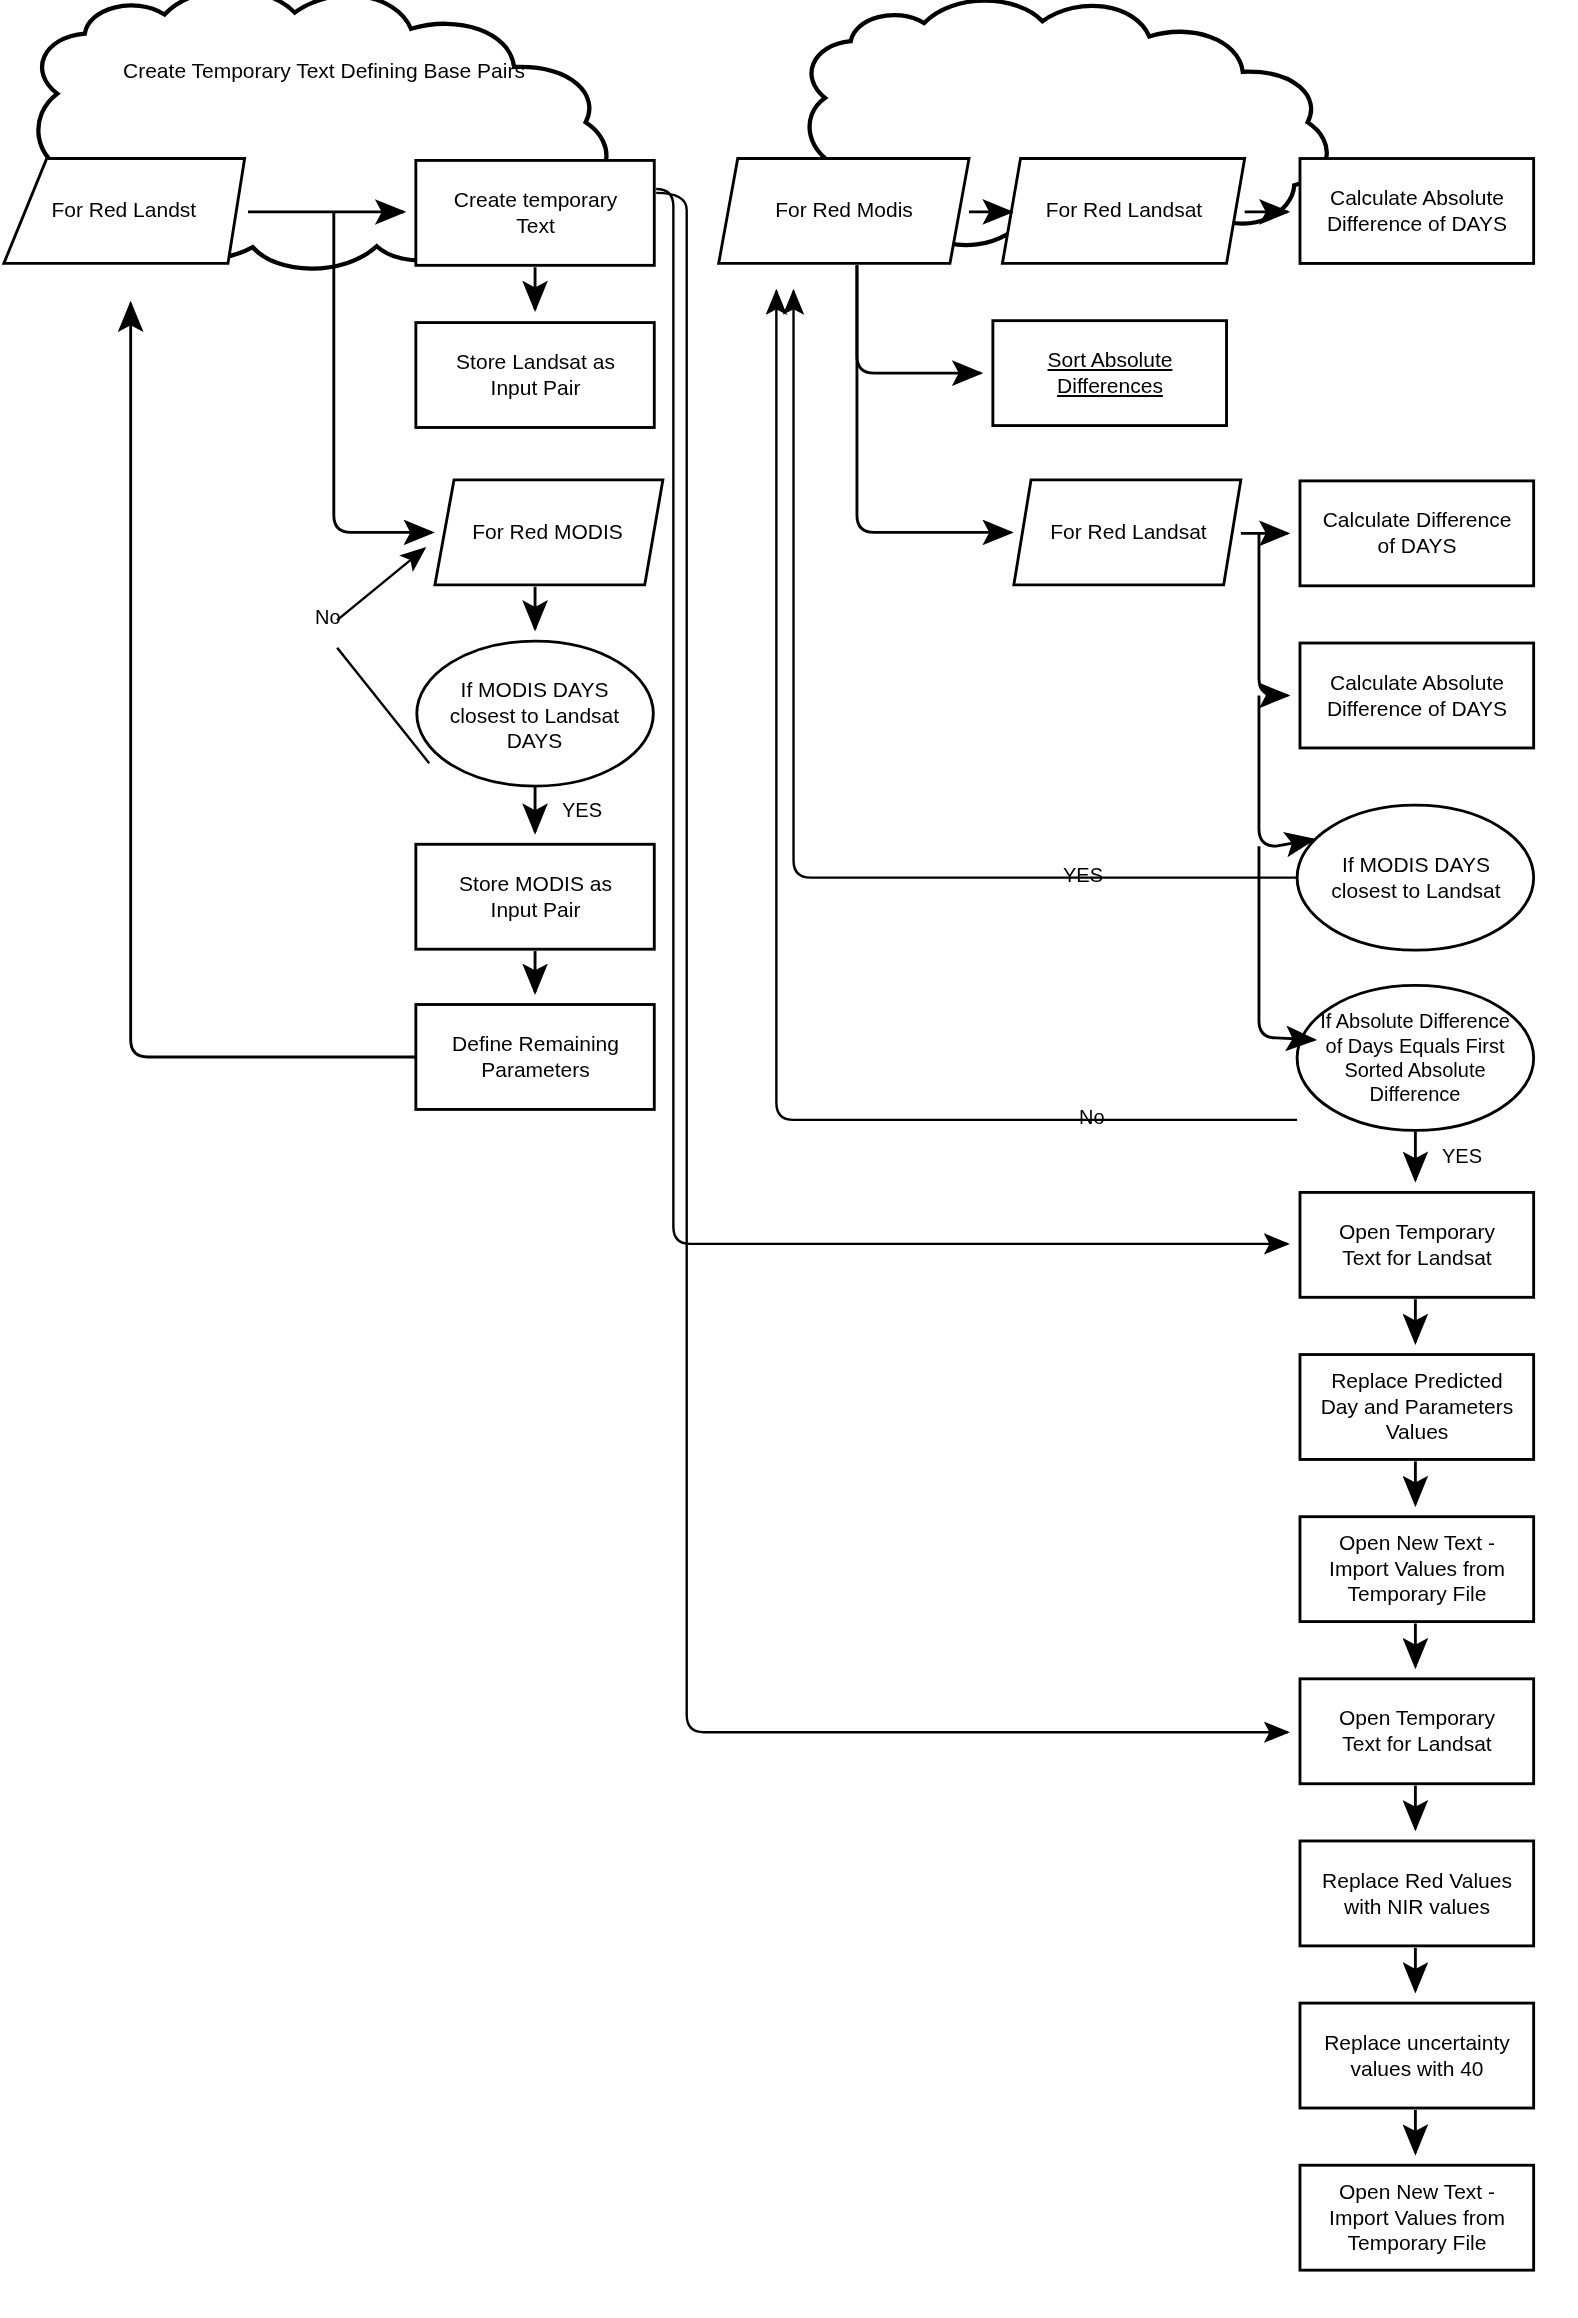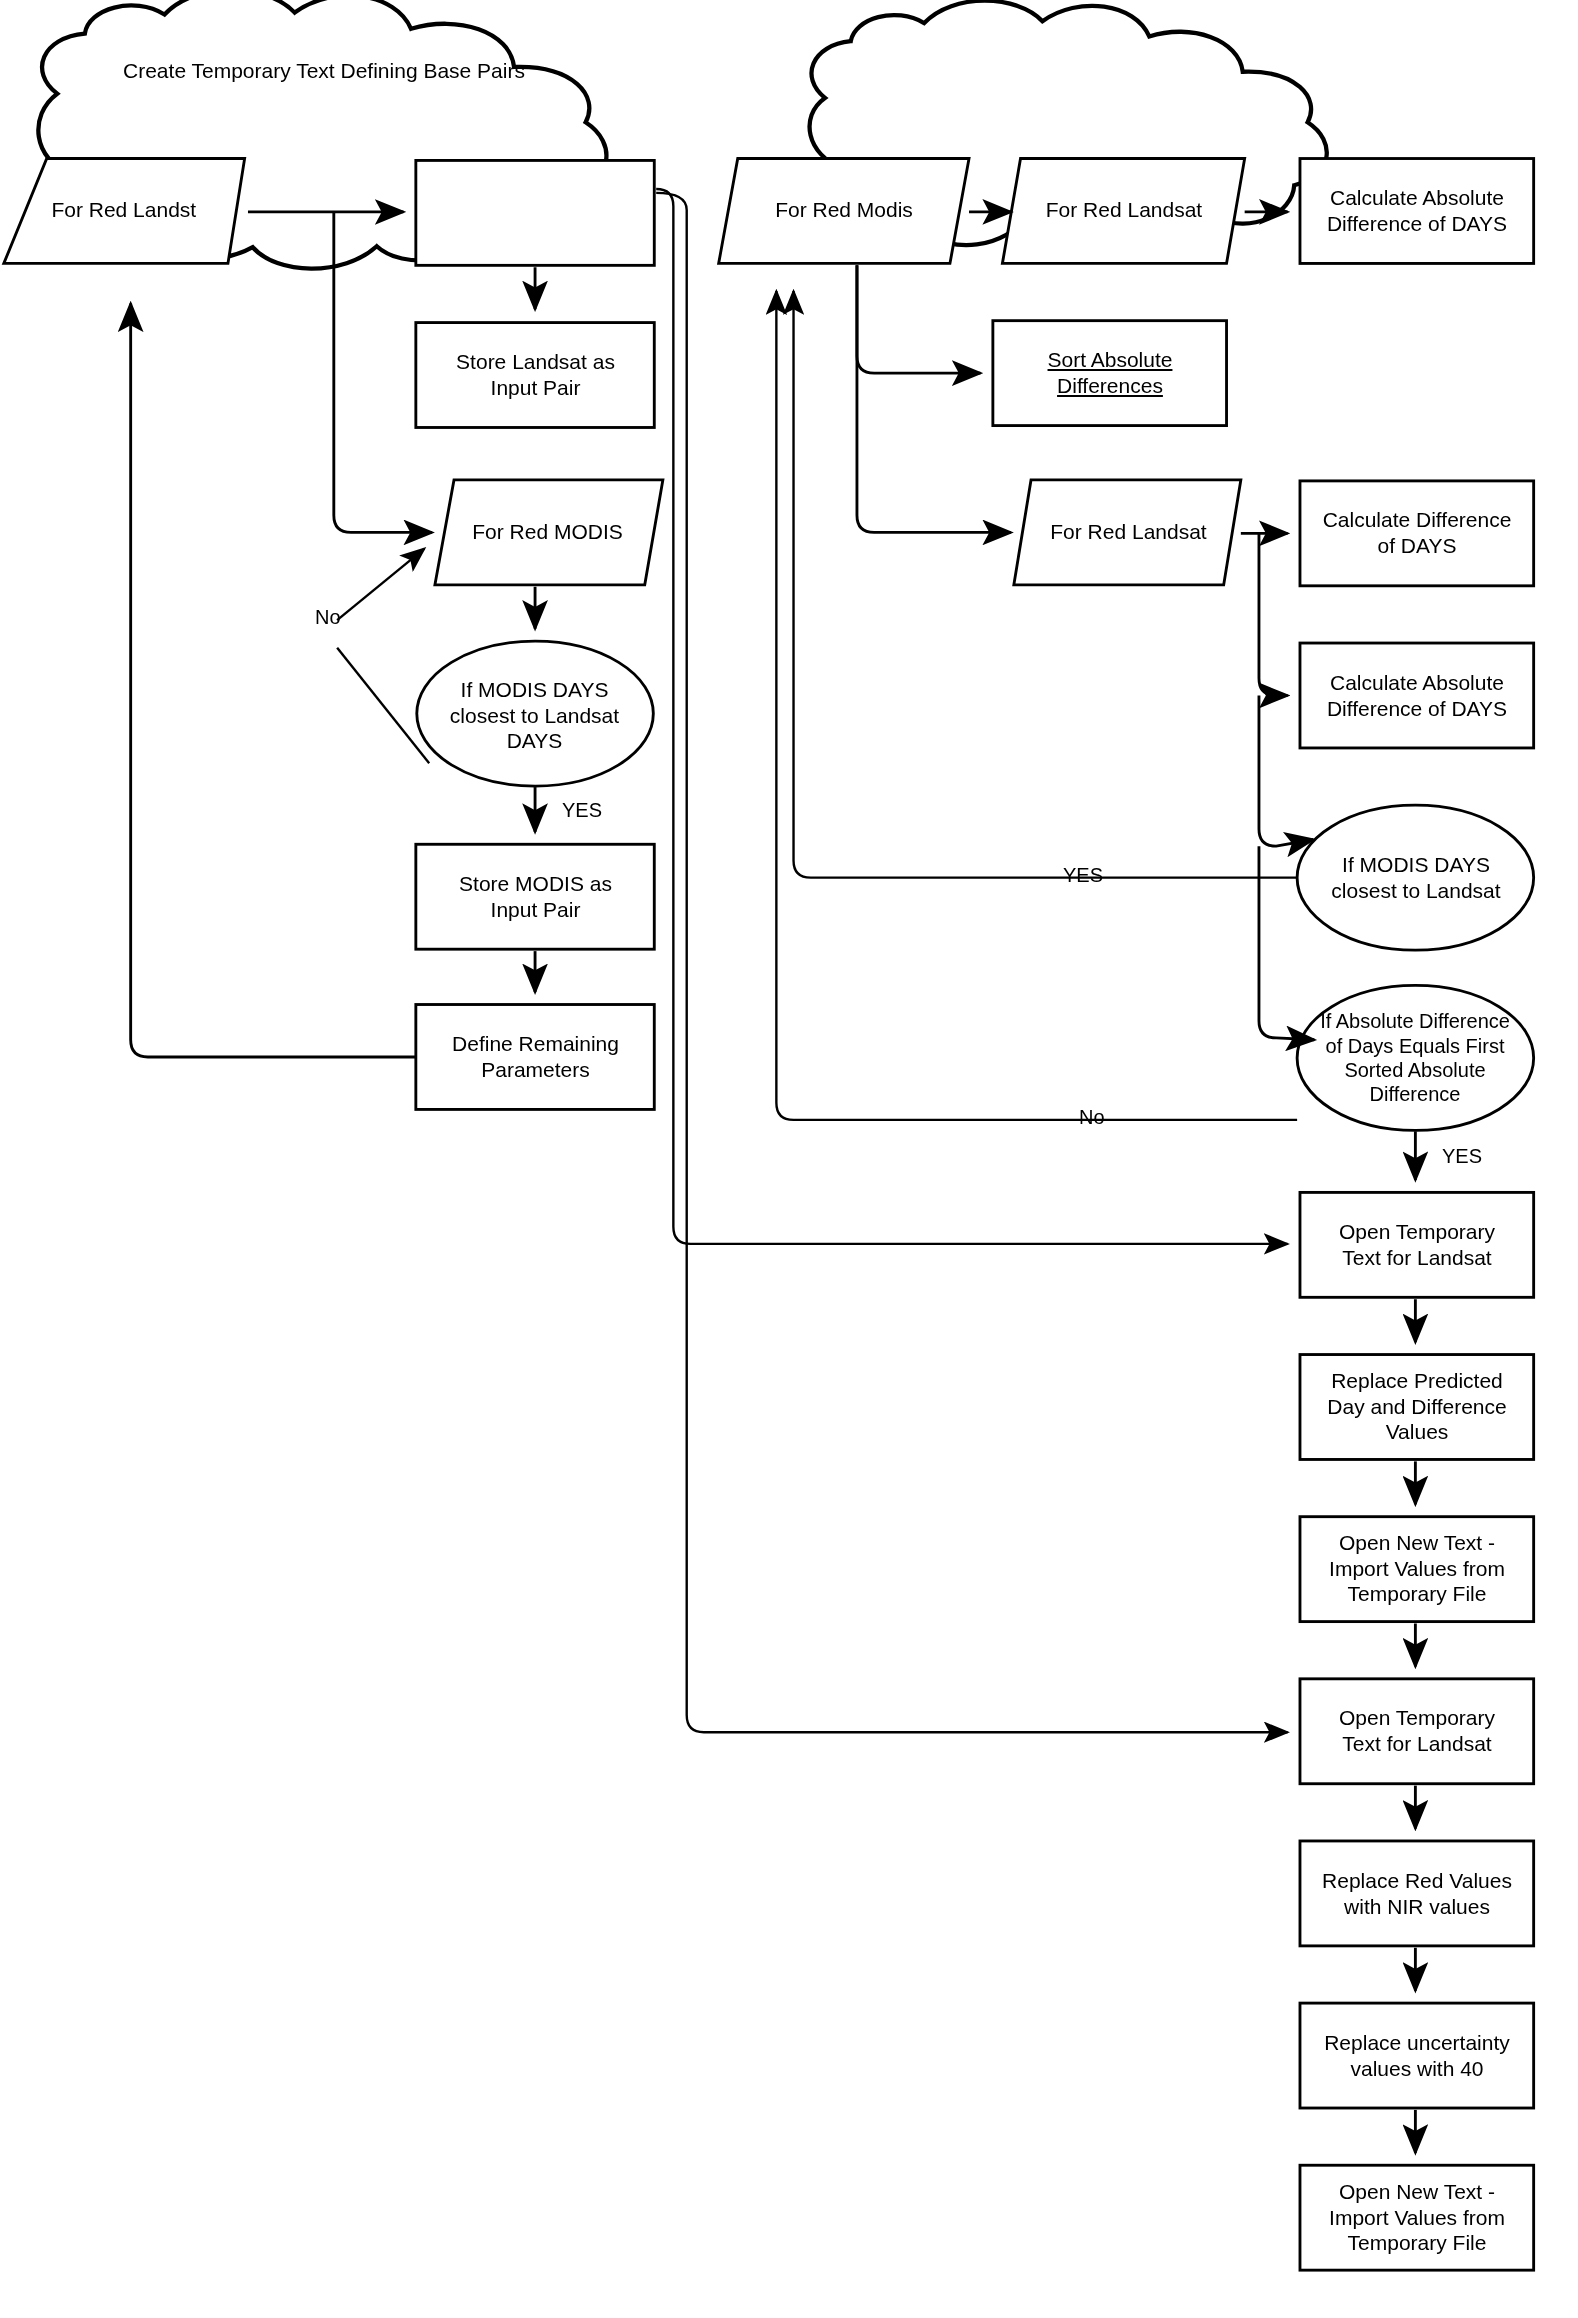--- a/index.html
+++ b/index.html
@@ -168,6 +168,8 @@
   <div class="node-label lbl-44" style="left:57px;top:52px;width:534px;height:38px;">Create Temporary Text Defining Base Pairs</div>
 
   <div class="node-label lbl-44" style="left:14.3px;top:191px;width:219px;height:38px;">For Red Landst</div>
+  <div class="node-label lbl-44" style="left:421px;top:165px;width:229px;height:95px;">Create temporary
+Text</div>
   <div class="node-label lbl-44" style="left:421px;top:327px;width:229px;height:95px;">Store Landsat as
 Input Pair</div>
   <div class="node-label lbl-44" style="left:440px;top:513px;width:215px;height:38px;">For Red MODIS</div>

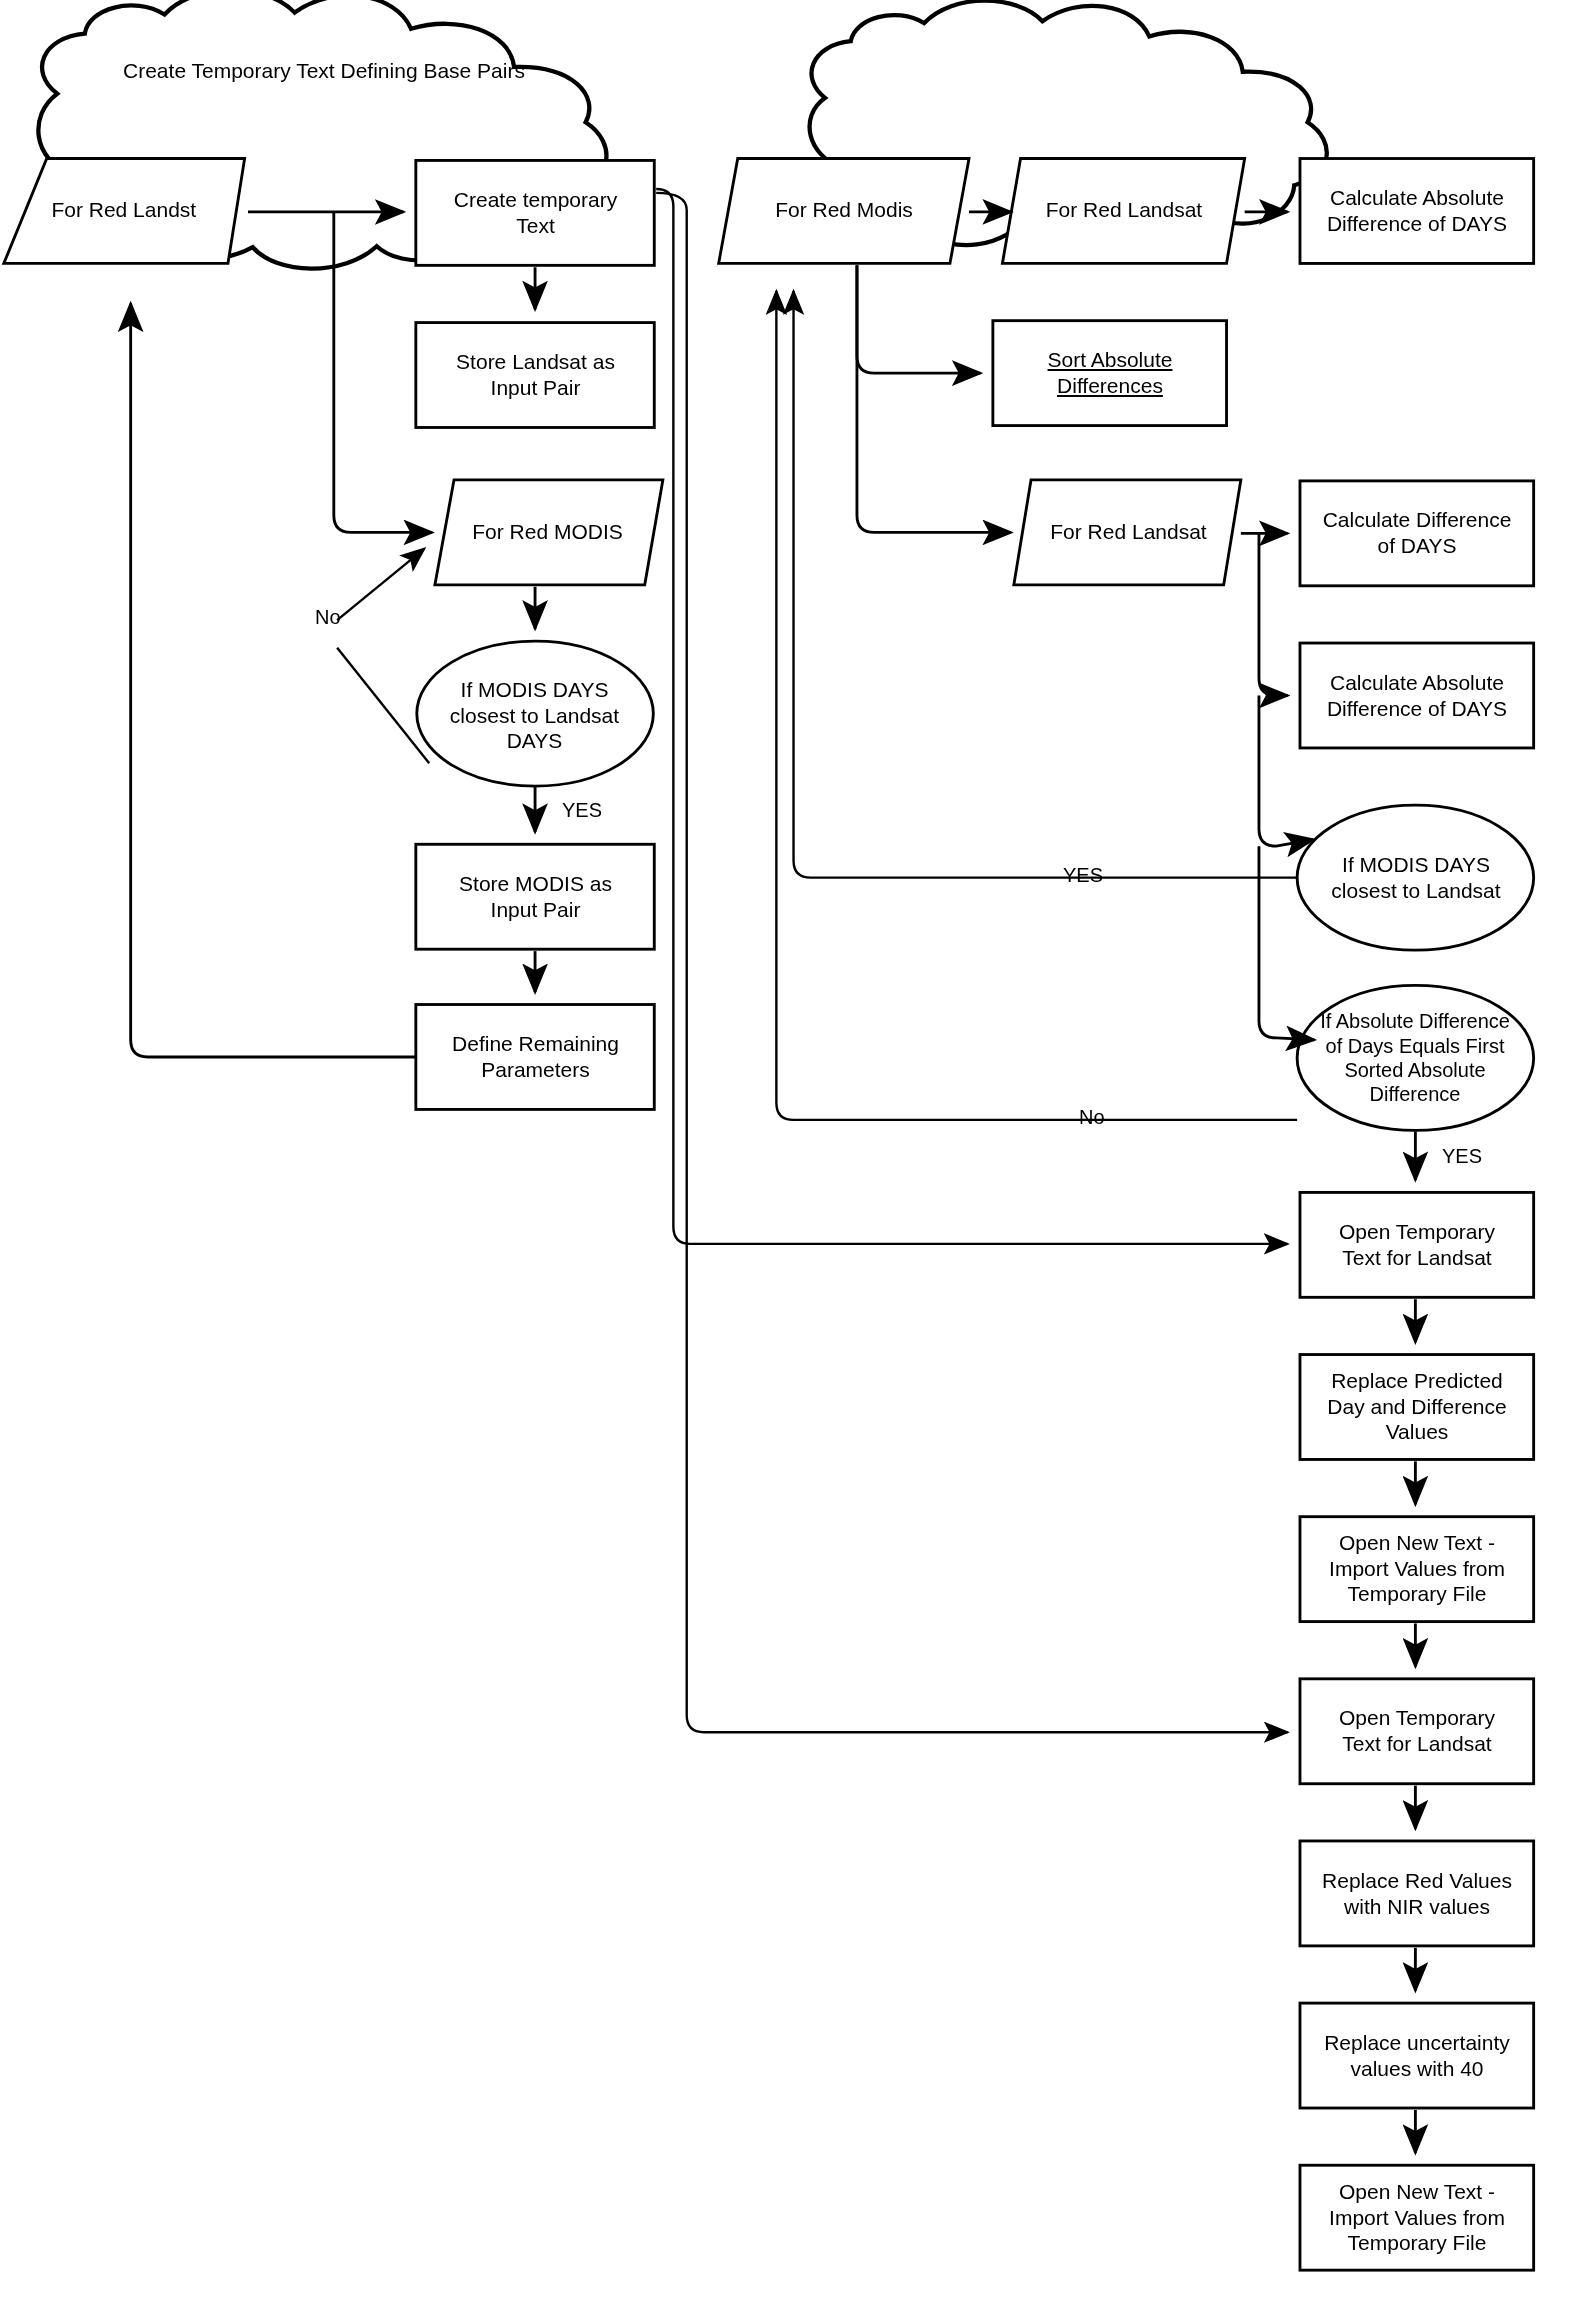--- a/index.html
+++ b/index.html
@@ -204,7 +204,7 @@
   <div class="node-label lbl-44" style="left:1305px;top:1197px;width:224px;height:95px;">Open Temporary
 Text for Landsat</div>
   <div class="node-label lbl-44" style="left:1305px;top:1359px;width:224px;height:95px;">Replace Predicted
-Day and Difference
+Day and Parameters
 Values</div>
   <div class="node-label lbl-44" style="left:1305px;top:1521px;width:224px;height:95px;">Open New Text -
 Import Values from

